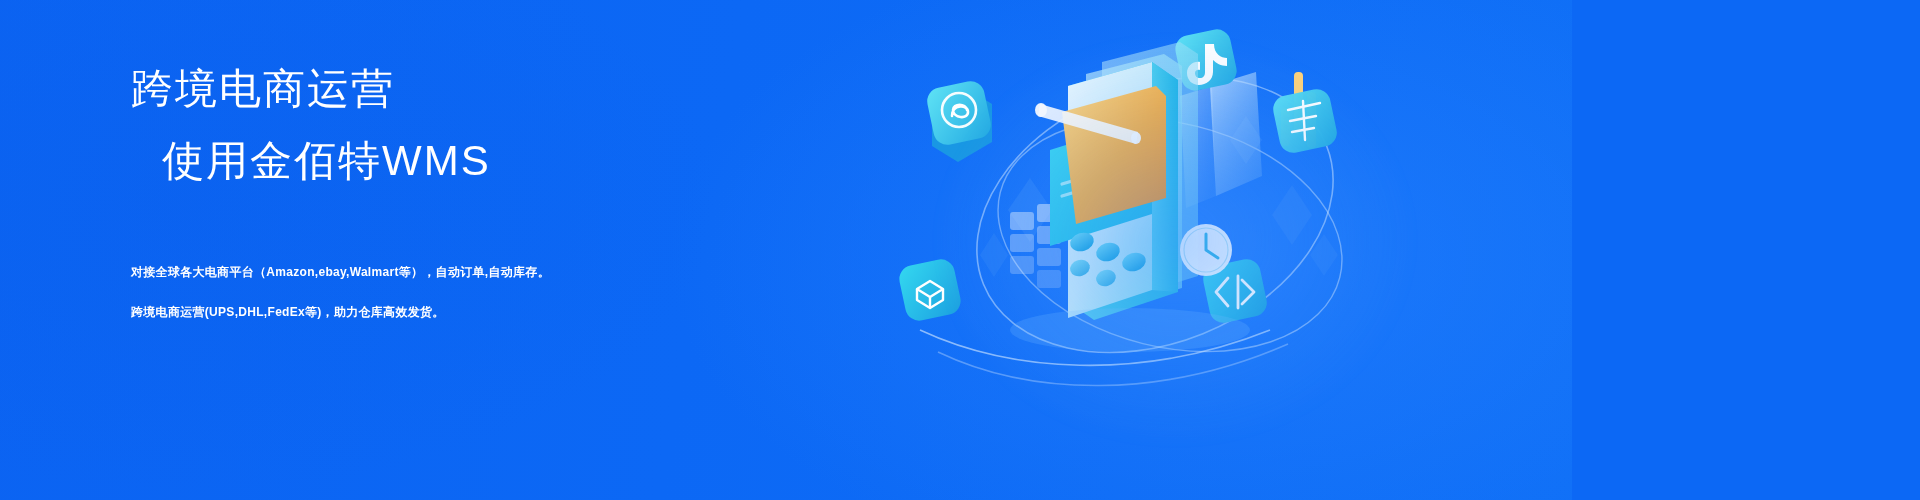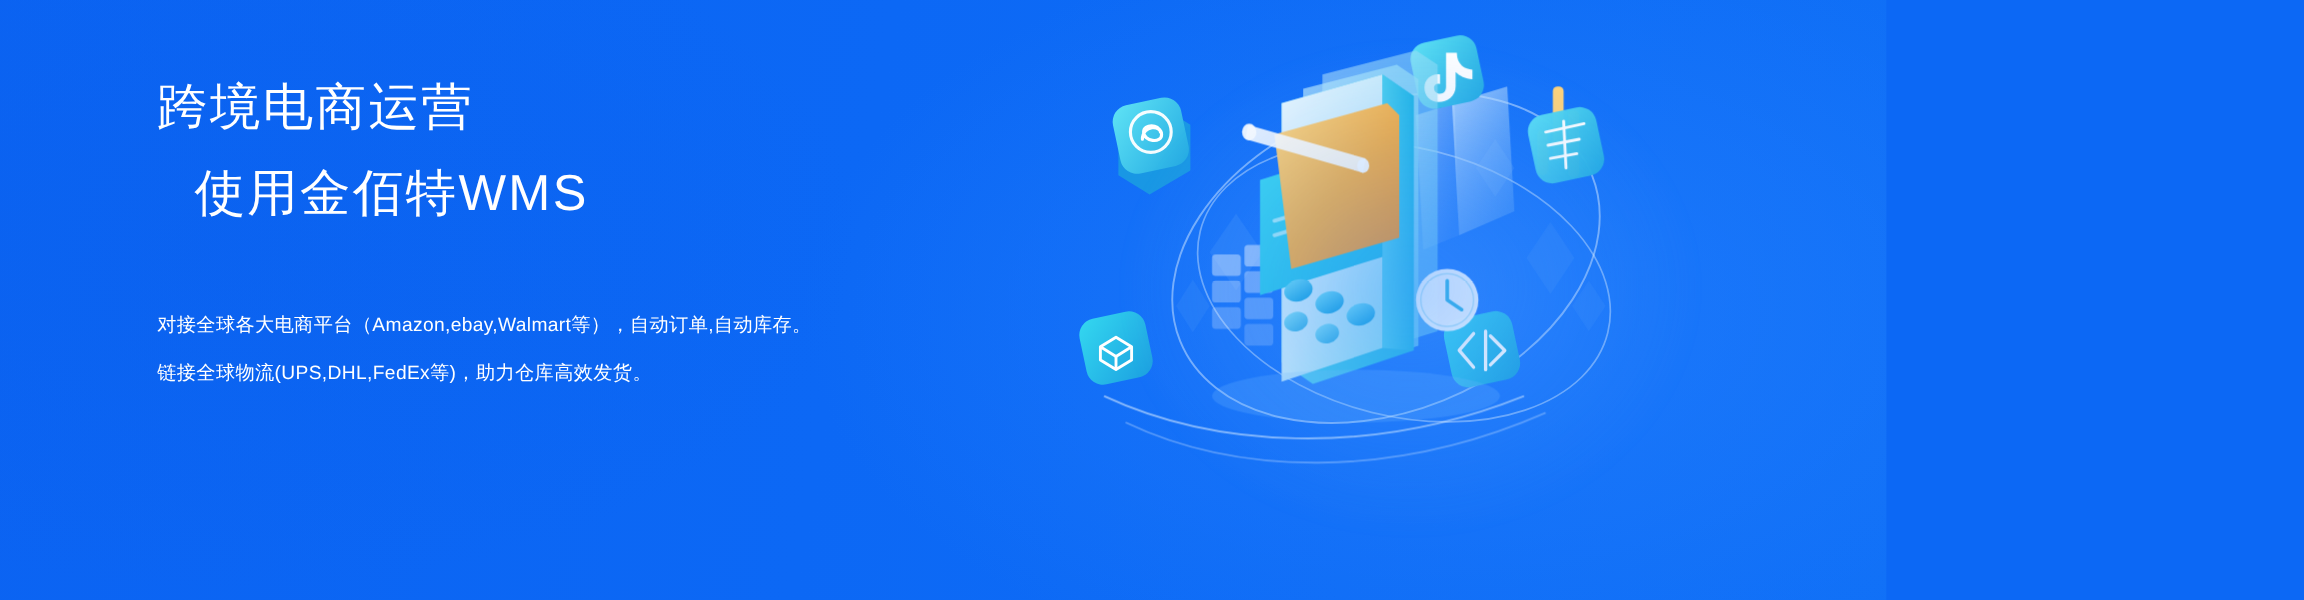--- a/index.html
+++ b/index.html
@@ -39,9 +39,9 @@
   .subcopy {
     margin-top: 58px;
     color: #ffffff;
-    font-size: 16px;
+    font-size: 12px;
     line-height: 40px;
-    font-weight: 400;
+    font-weight: 700;
     letter-spacing: 0.3px;
     white-space: nowrap;
   }

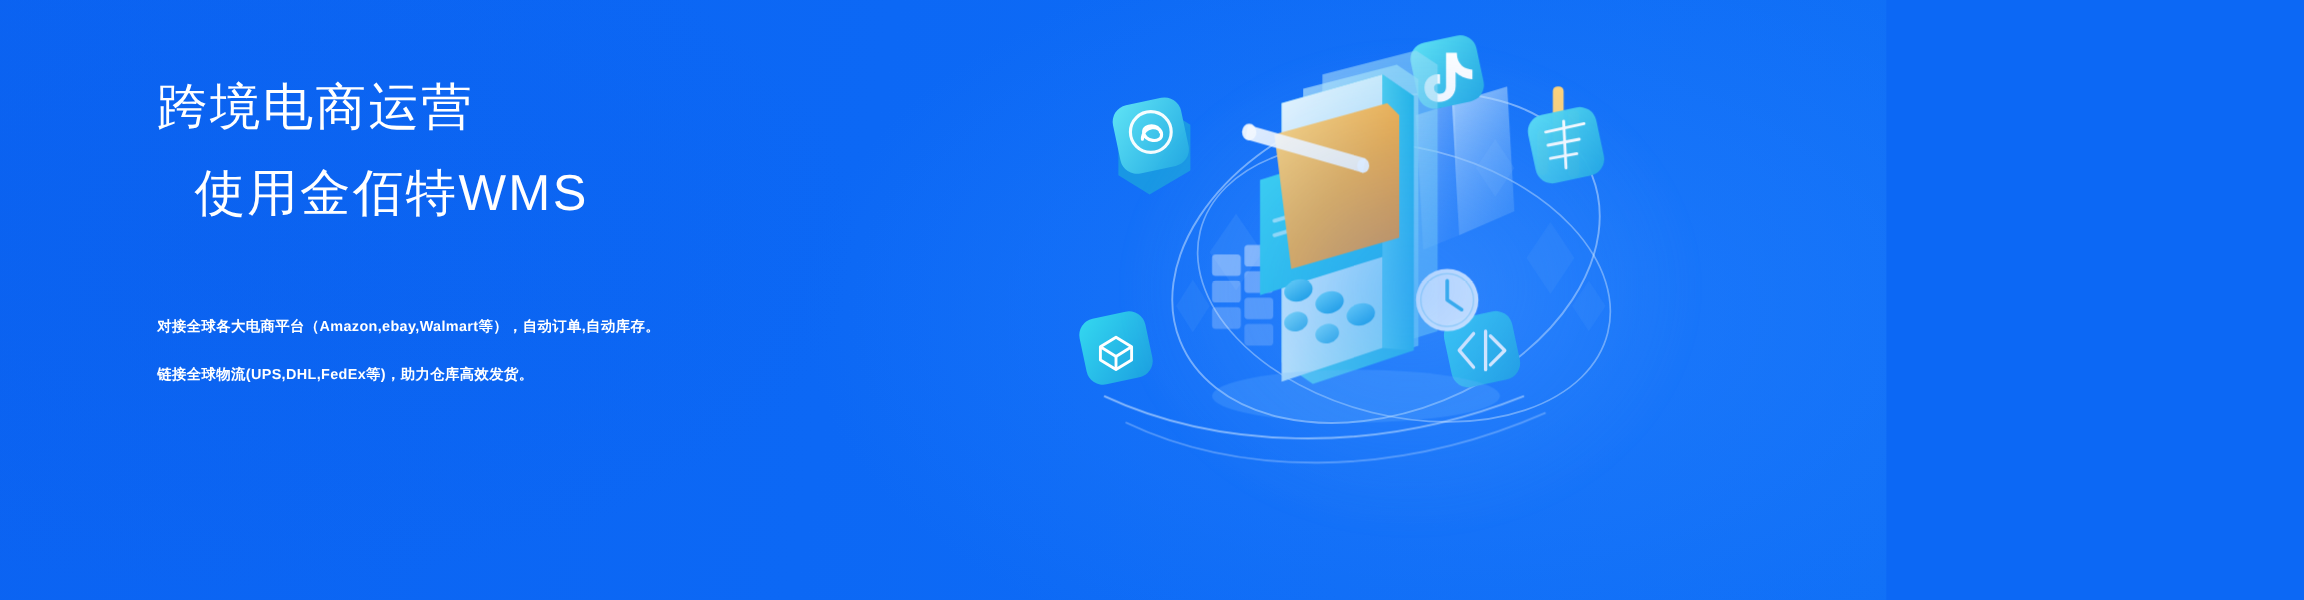--- a/index.html
+++ b/index.html
@@ -77,7 +77,7 @@
     <div class="headline l1">跨境电商运营</div>
     <div class="headline l2">使用金佰特WMS</div>
     <div class="subcopy">对接全球各大电商平台（Amazon,ebay,Walmart等），自动订单,自动库存。</div>
-    <div class="subcopy" style="margin-top:0;">链接全球物流(UPS,DHL,FedEx等)，助力仓库高效发货。</div>
+    <div class="subcopy" style="margin-top:0;">跨境电商运营(UPS,DHL,FedEx等)，助力仓库高效发货。</div>
   </div>
 
   <div class="art">

